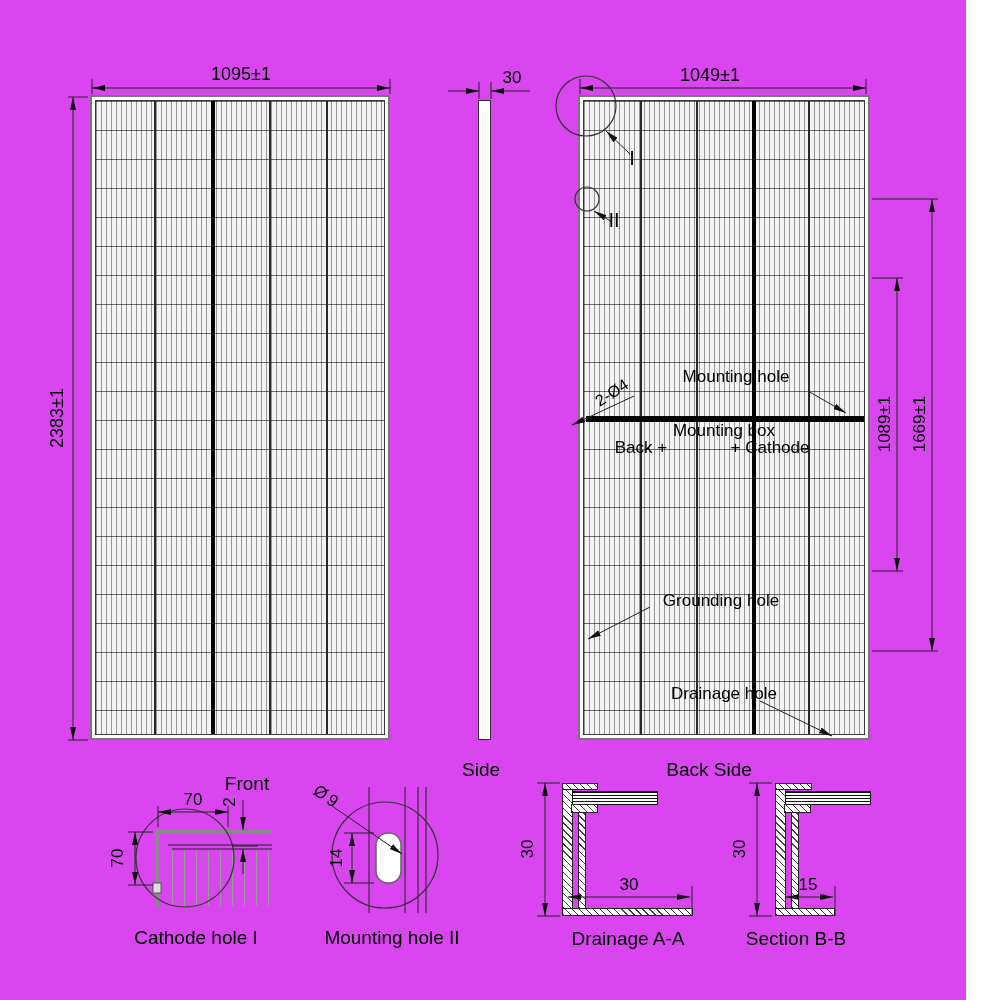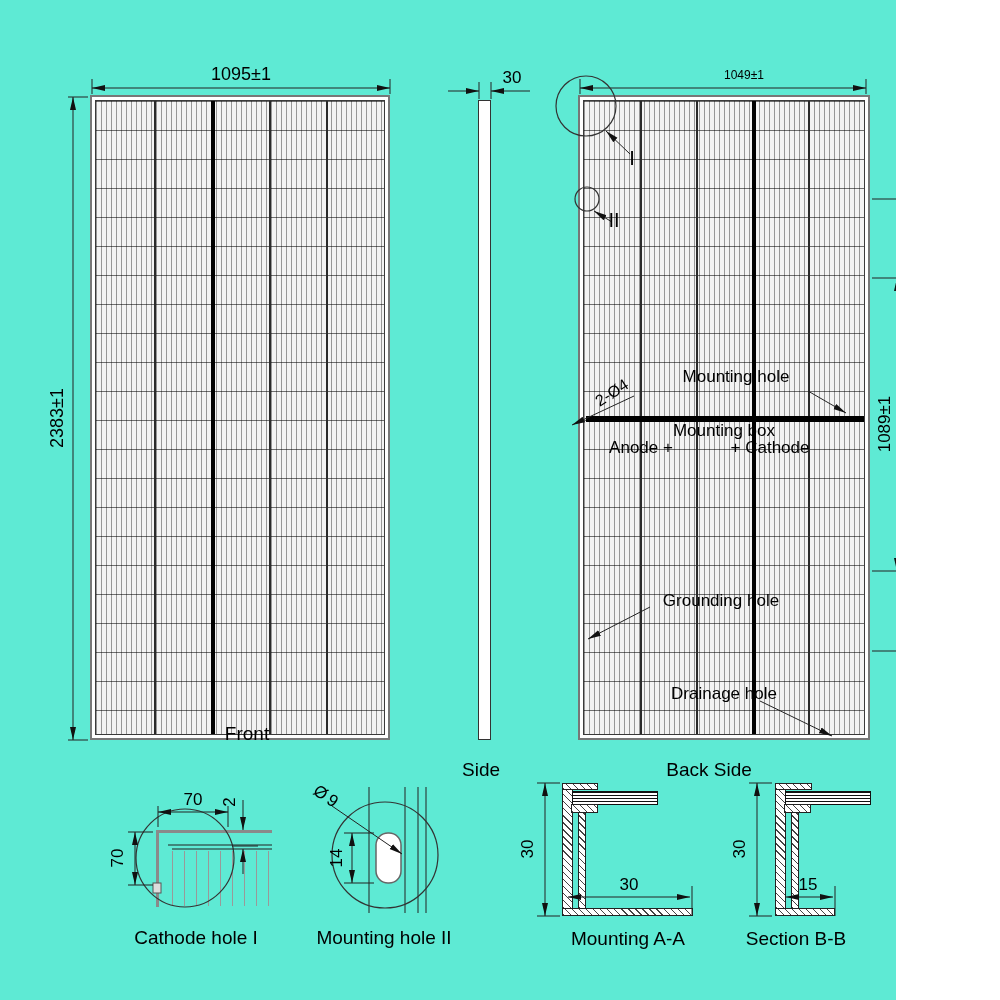--- a/index.html
+++ b/index.html
@@ -3,7 +3,7 @@
 <meta charset="utf-8">
 <style>
   html,body{margin:0;padding:0;background:#fff;}
-  #canvas{position:relative;width:896px;height:1000px;background:#5eead4;overflow:hidden;
+  #canvas{position:relative;width:966px;height:1000px;background:#d946ef;overflow:hidden;
           font-family:"Liberation Sans",sans-serif;color:#000;}
   .panel{position:absolute;box-sizing:border-box;border:2px solid #777;background:#fff;}
   .cells{position:absolute;inset:3px;border:1px solid #3a3a3a;background-color:#f3f3f3;

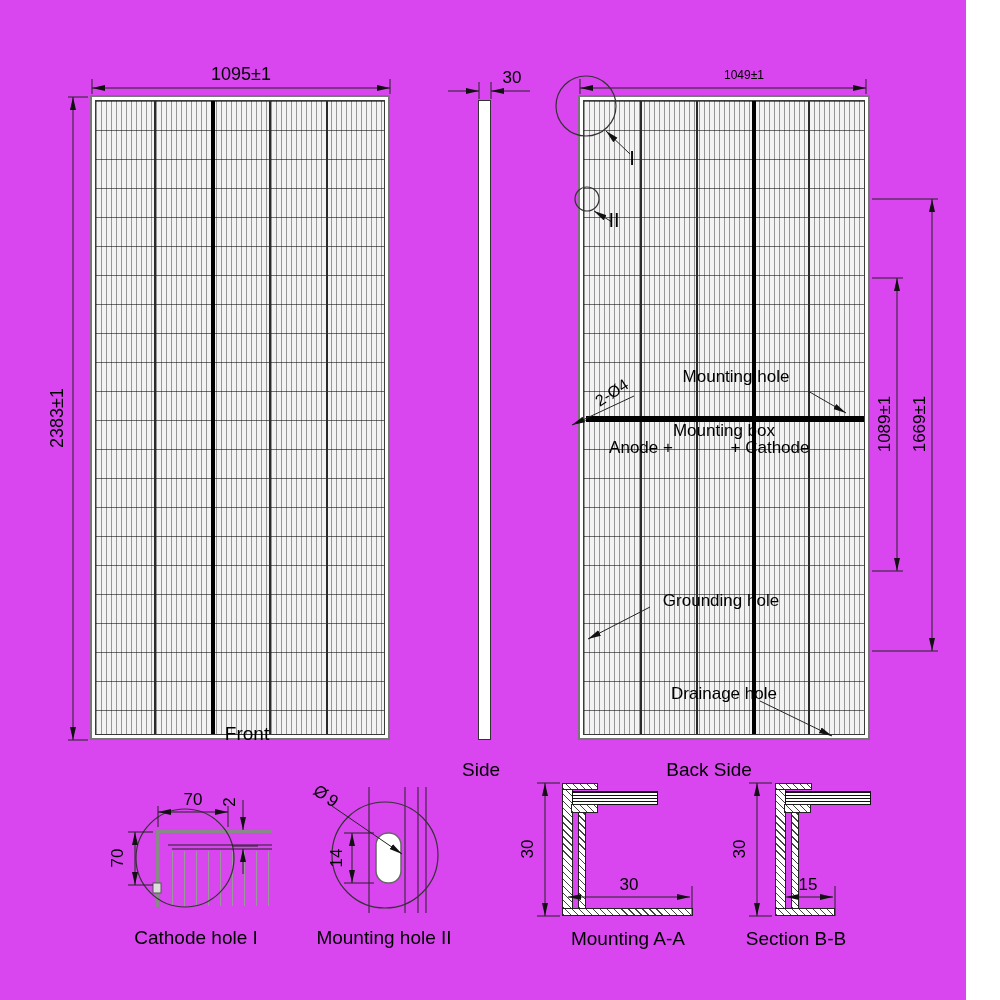--- a/index.html
+++ b/index.html
@@ -172,7 +172,7 @@
   <span class="t" style="left:241px;top:74px;font-size:18px">1095±1</span>
   <span class="t r90" style="left:57px;top:418px;font-size:18px">2383±1</span>
   <span class="t" style="left:512px;top:77px">30</span>
-  <span class="t" style="left:744px;top:75px;font-size:12px">1049±1</span>
+  <span class="t" style="left:710px;top:75px;font-size:18px">1049±1</span>
   <span class="t r90" style="left:884px;top:424px">1089±1</span>
   <span class="t r90" style="left:919px;top:424px">1669±1</span>
 

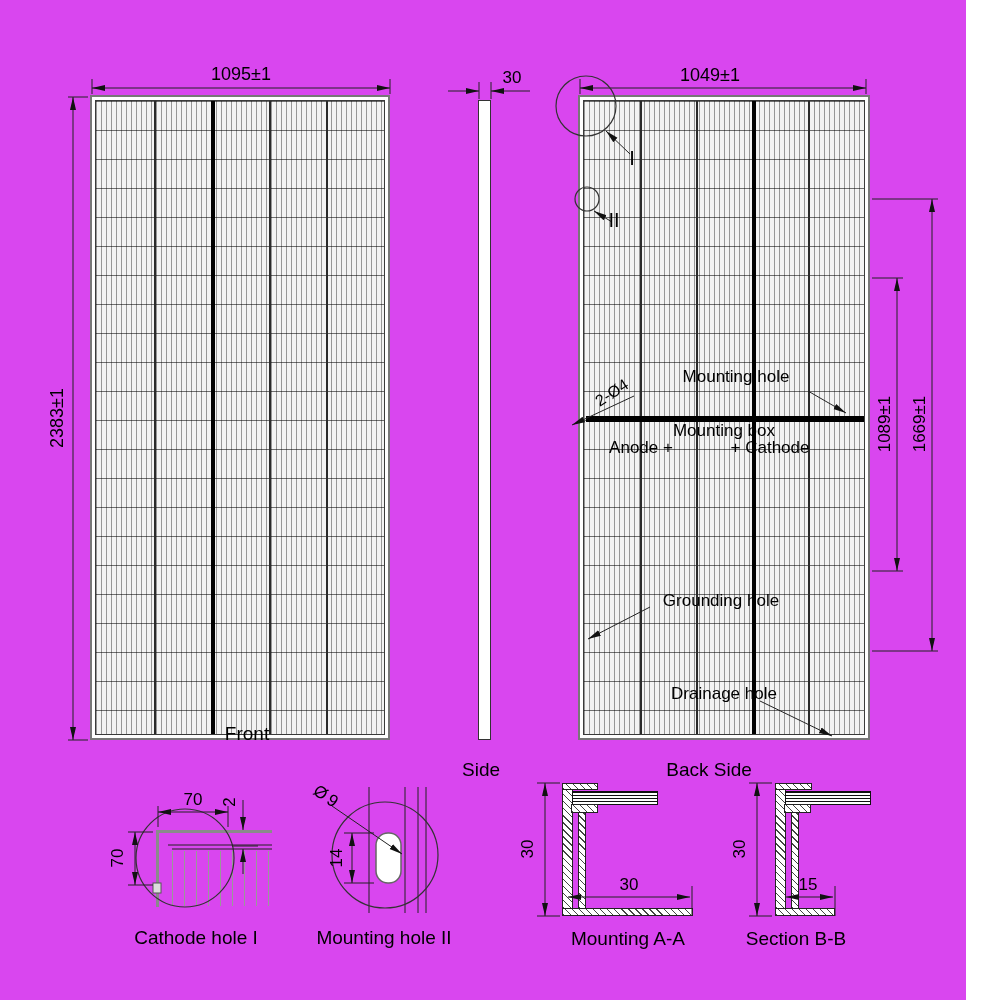--- a/index.html
+++ b/index.html
@@ -179,7 +179,7 @@
   <span class="t rn33" style="left:612px;top:393px;font-size:16px">2-Ø4</span>
   <span class="t" style="left:736px;top:376px">Mounting hole</span>
   <span class="t" style="left:724px;top:430px">Mounting box</span>
-  <span class="t" style="left:641px;top:447px">Anode +</span>
+  <span class="t" style="left:641px;top:447px">Back +</span>
   <span class="t" style="left:770px;top:447px">+ Cathode</span>
   <span class="t" style="left:721px;top:600px">Grounding hole</span>
   <span class="t" style="left:724px;top:693px">Drainage hole</span>

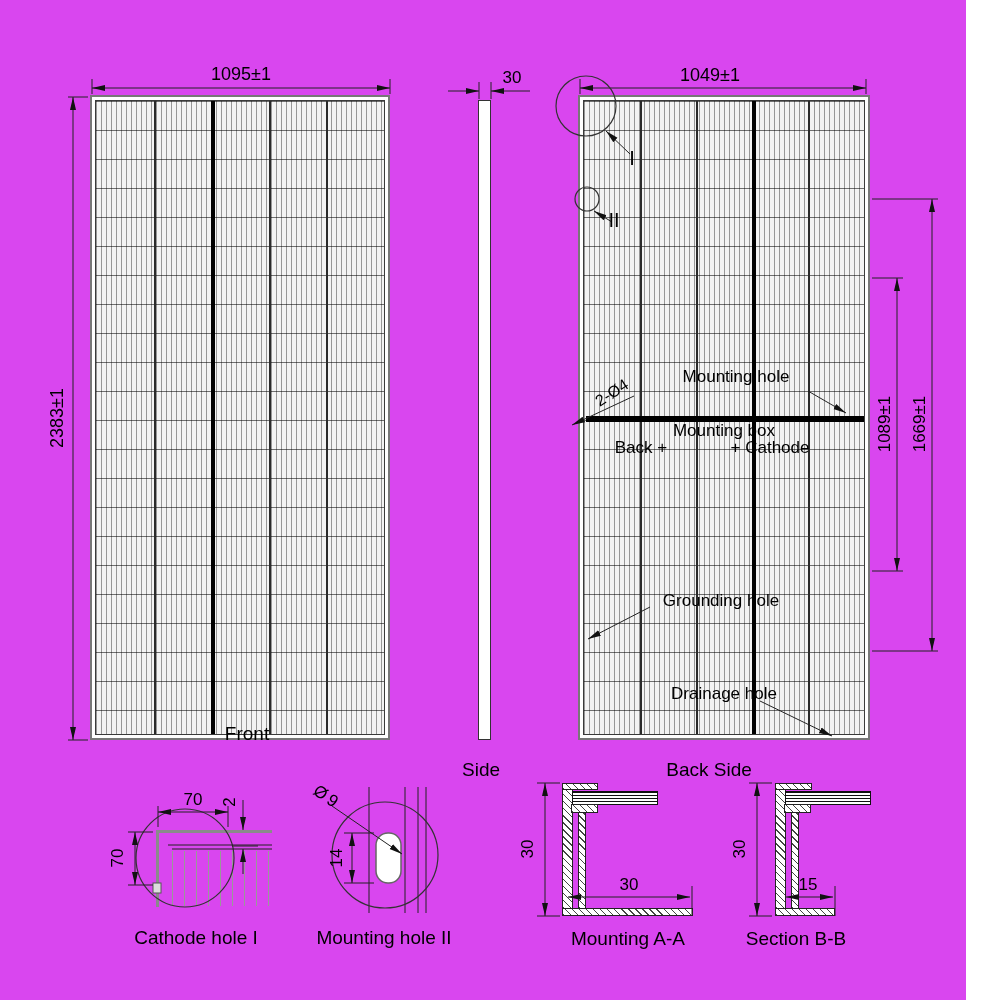--- a/index.html
+++ b/index.html
@@ -186,7 +186,7 @@
   <span class="t big" style="left:632px;top:158px">I</span>
   <span class="t big" style="left:614px;top:220px">II</span>
 
-  <span class="t cap" style="left:247px;top:733px">Front</span>
+  <span class="t cap" style="left:247px;top:783px">Front</span>
   <span class="t cap" style="left:481px;top:769px">Side</span>
   <span class="t cap" style="left:709px;top:769px">Back Side</span>
 

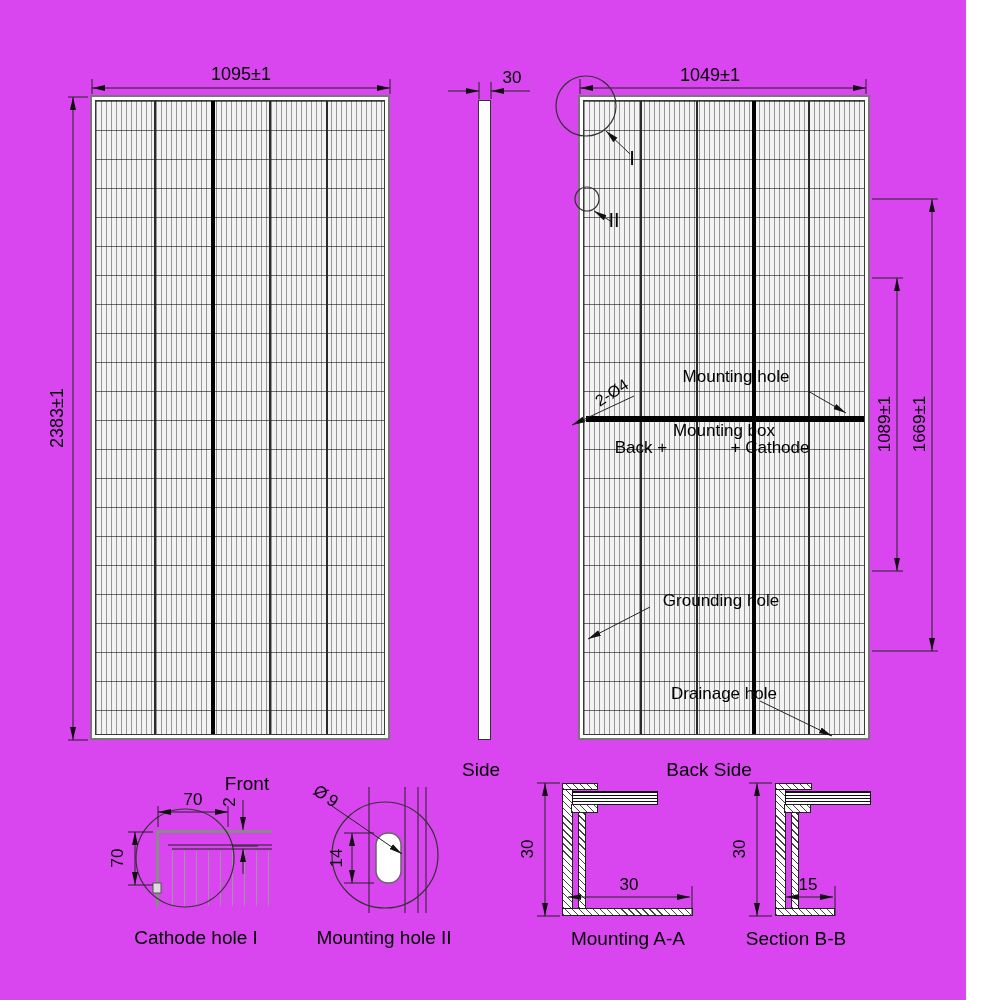--- a/index.html
+++ b/index.html
@@ -201,7 +201,7 @@
   <span class="t" style="left:808px;top:884px">15</span>
 
   <span class="t cap" style="left:196px;top:937px">Cathode hole I</span>
-  <span class="t cap" style="left:384px;top:937px">Mounting hole II</span>
+  <span class="t cap" style="left:392px;top:937px">Mounting hole II</span>
   <span class="t cap" style="left:628px;top:938px">Mounting A-A</span>
   <span class="t cap" style="left:796px;top:938px">Section B-B</span>
 

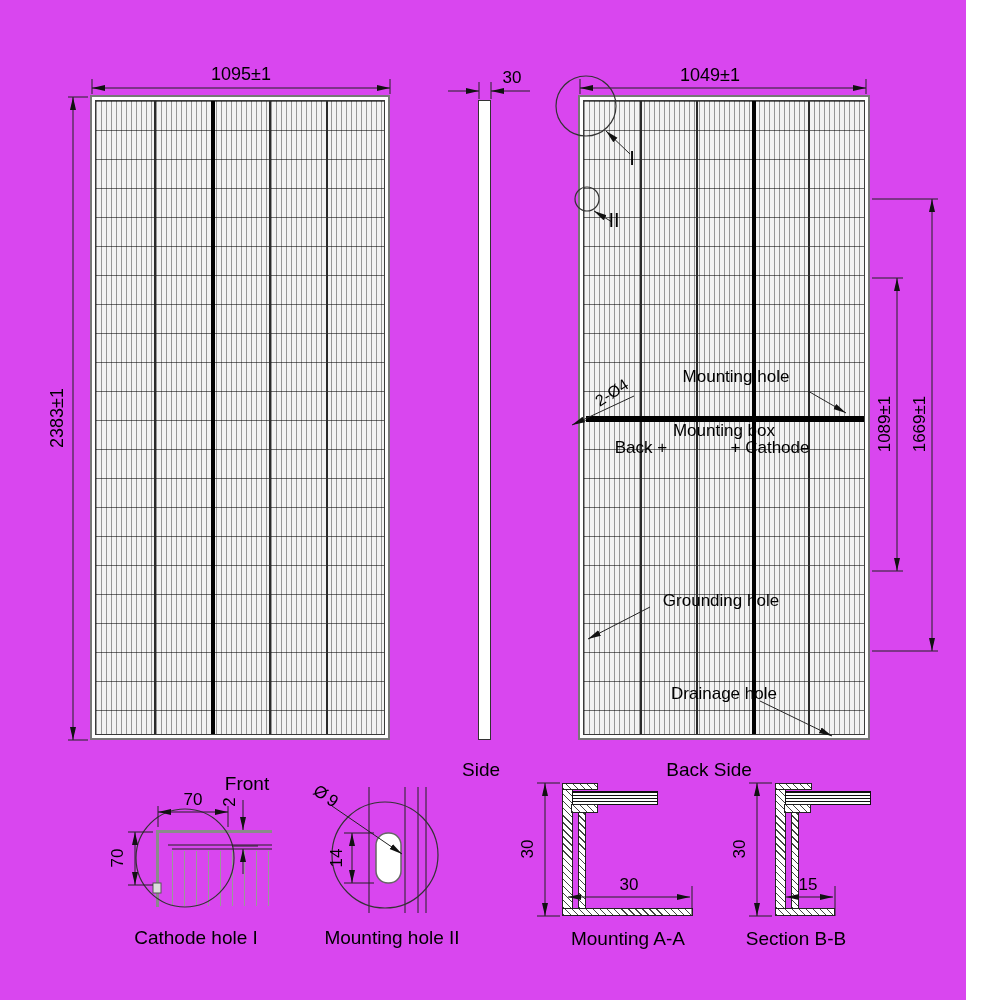--- a/index.html
+++ b/index.html
@@ -202,7 +202,7 @@
 
   <span class="t cap" style="left:196px;top:937px">Cathode hole I</span>
   <span class="t cap" style="left:392px;top:937px">Mounting hole II</span>
-  <span class="t cap" style="left:628px;top:938px">Mounting A-A</span>
+  <span class="t cap" style="left:628px;top:938px">Drainage A-A</span>
   <span class="t cap" style="left:796px;top:938px">Section B-B</span>
 
 </div>

